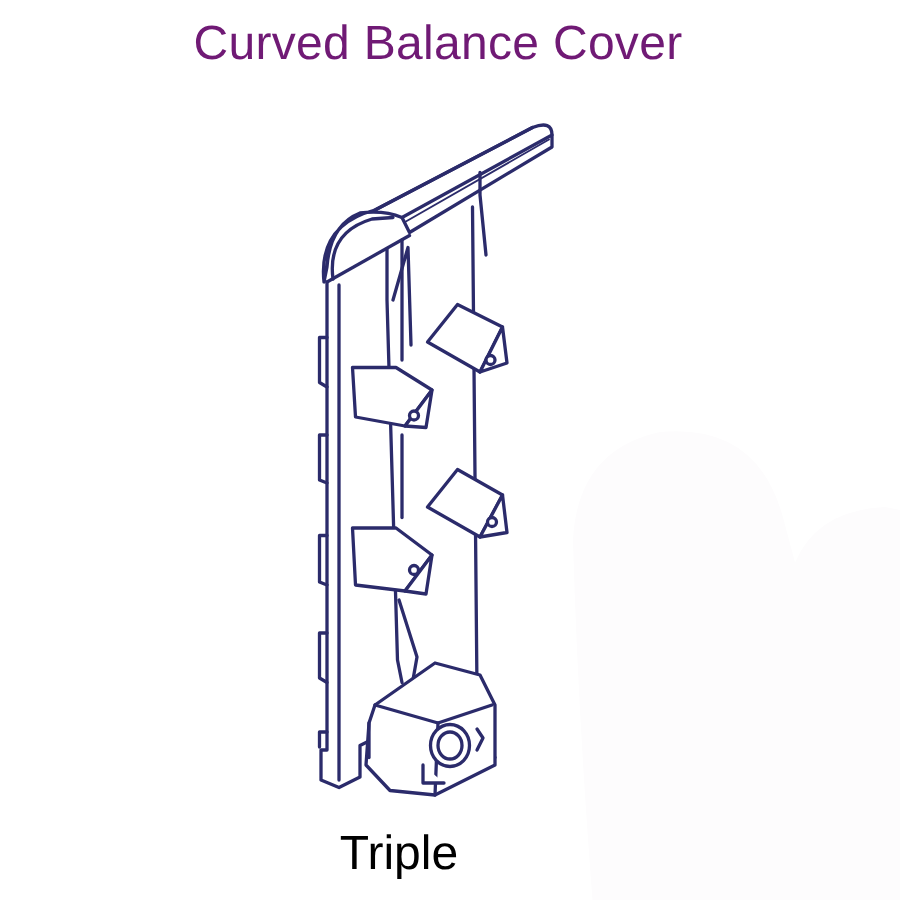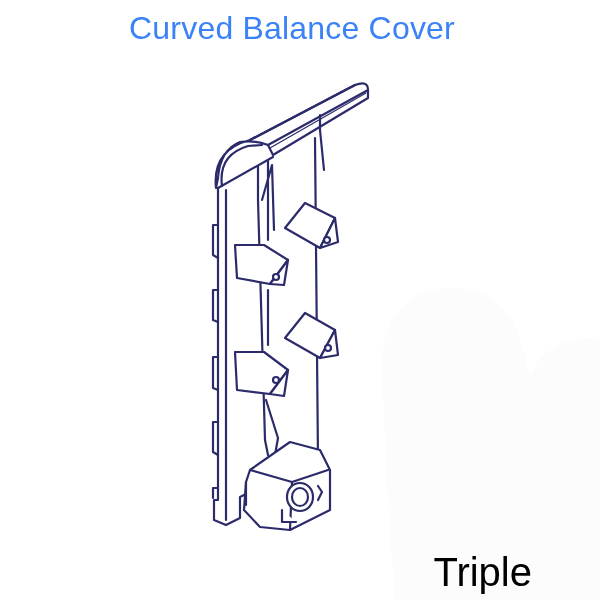--- a/index.html
+++ b/index.html
@@ -4,7 +4,7 @@
 <style>
   html, body { margin: 0; padding: 0; background: #ffffff; }
   body { width: 600px; height: 600px; position: relative; overflow: hidden; font-family: "Liberation Sans", sans-serif; }
-  .title { position: absolute; left: 0; width: 600px; top: 10px; text-align: center; font-size: 32px; color: #3b82f6; letter-spacing: 0.2px; }
+  .title { position: absolute; left: 0; width: 600px; top: 10px; text-align: center; font-size: 32px; color: #701a75; letter-spacing: 0.2px; }
   .title span { position: relative; left: -8px; }
   .caption { position: absolute; left: 0; width: 532px; top: 550px; text-align: right; font-size: 40px; color: #000; }
   .blob { position: absolute; left: 0; top: 0; }

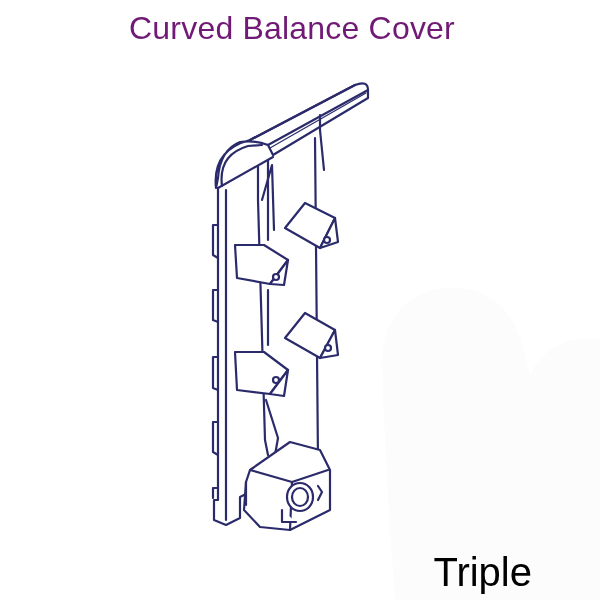--- a/index.html
+++ b/index.html
@@ -6,7 +6,7 @@
   body { width: 600px; height: 600px; position: relative; overflow: hidden; font-family: "Liberation Sans", sans-serif; }
   .title { position: absolute; left: 0; width: 600px; top: 10px; text-align: center; font-size: 32px; color: #701a75; letter-spacing: 0.2px; }
   .title span { position: relative; left: -8px; }
-  .caption { position: absolute; left: 0; width: 532px; top: 550px; text-align: right; font-size: 40px; color: #000; }
+  .caption { position: absolute; left: 0; width: 532px; top: 550px; text-align: center; font-size: 32px; color: #000; }
   .blob { position: absolute; left: 0; top: 0; }
   svg.drawing { position: absolute; left: 0; top: 0; }
 </style>

